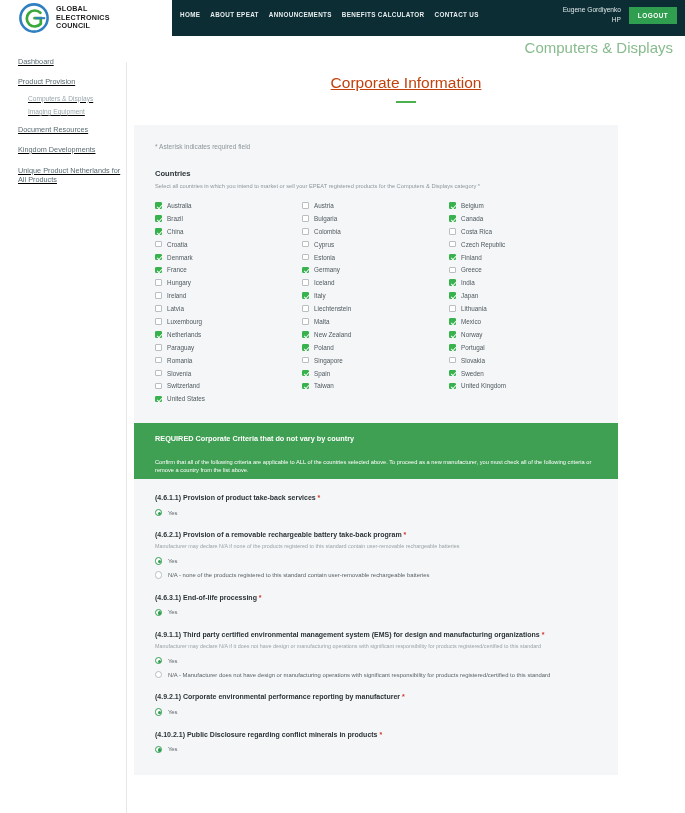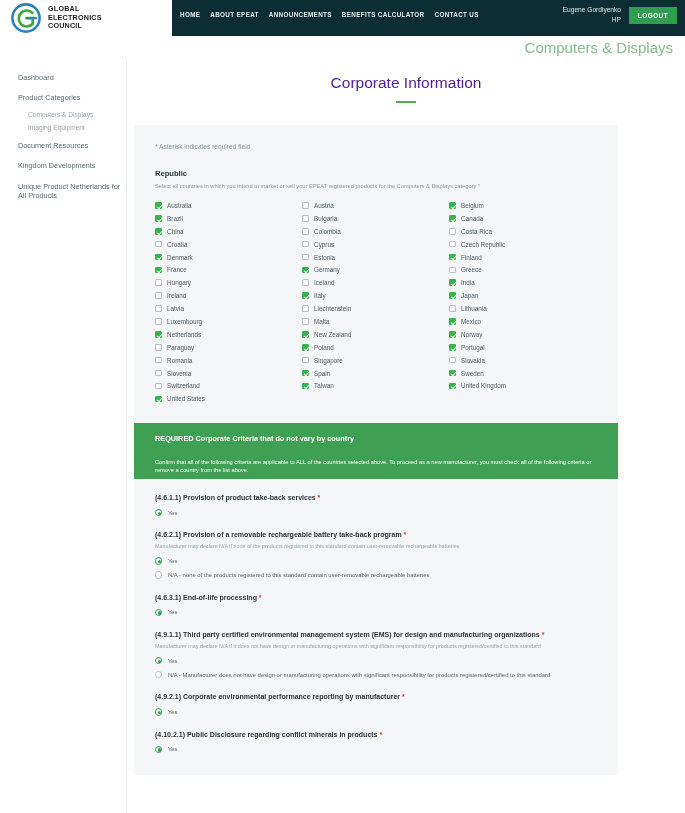--- a/index.html
+++ b/index.html
@@ -15,7 +15,7 @@
   
   .topbar { position: absolute; left:0; top:0; width:685px; height:36px; }
   .logo-zone { position:absolute; left:0; top:0; width:172px; height:36px; background:#fff;
-               display:flex; align-items:center; padding-left:10px; }
+               display:flex; align-items:center; padding-left:18px; }
   .logo-mark { width:32px; height:32px; flex:0 0 32px; }
   .logo-text { margin-left:6px; font-size:7.2px; line-height:8.4px; font-weight:bold;
                color:#1b1b1b; letter-spacing:0.2px; }

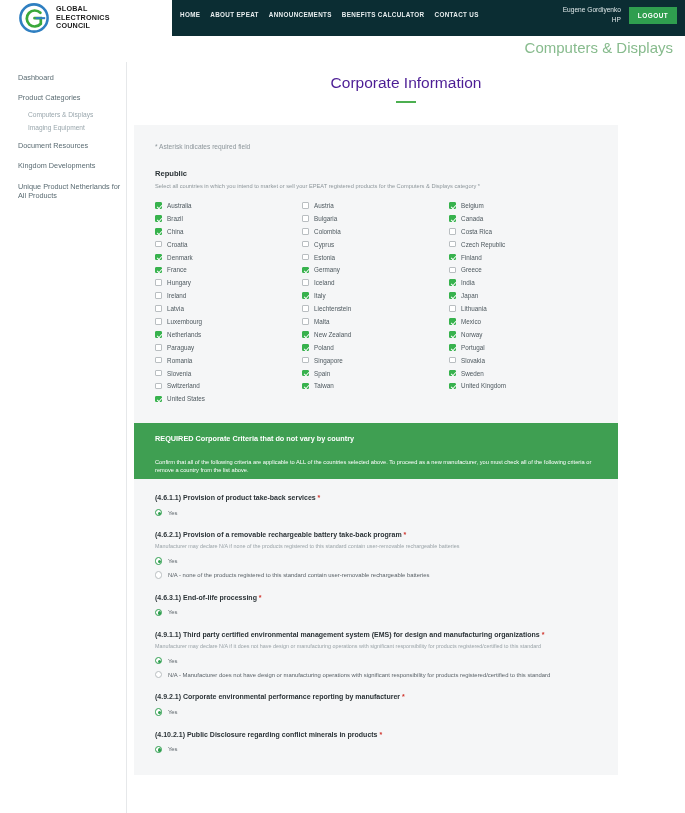--- a/index.html
+++ b/index.html
@@ -35,7 +35,7 @@
   .cat-title { position:absolute; right:12px; top:3px; font-size:15px; color:#87bb8d; font-weight:400; }
 
   
-  .sidebar { position:absolute; left:0; top:62px; width:126px; padding-top:5px; }
+  .sidebar { position:absolute; left:0; top:46px; width:126px; padding-top:5px;text-decoration:underline; }
   .side-item { font-size:7.3px; color:#5a6b72; padding:5.5px 0 5.5px 18px; line-height:9.5px;
                cursor:pointer; }
   .side-sub  { font-size:6.6px; color:#9aa7ad; padding:2.5px 0 2.5px 28px; line-height:8.5px;

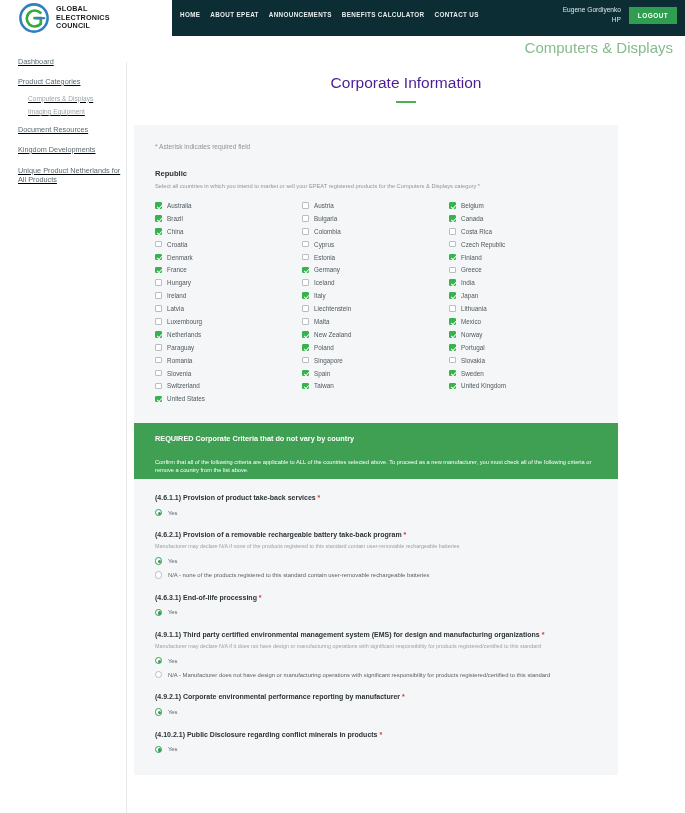--- a/index.html
+++ b/index.html
@@ -129,7 +129,7 @@
 
   <div class="sidebar">
     <div class="side-item">Dashboard</div>
-    <div class="side-item">Product Categories</div>
+    <div class="side-item">Product Provision</div>
     <div class="side-sub">Computers &amp; Displays</div>
     <div class="side-sub">Imaging Equipment</div>
     <div class="side-item">Document Resources</div>

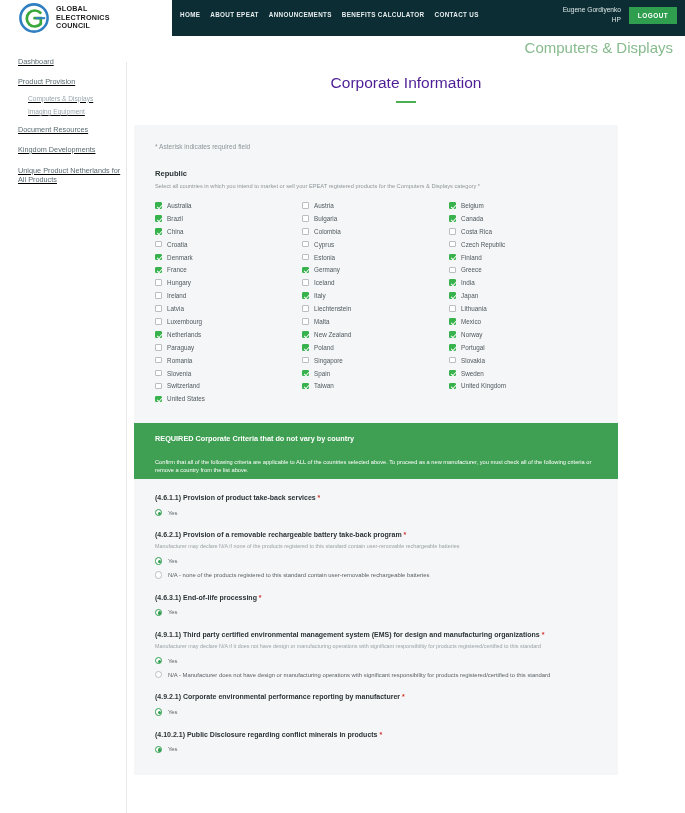--- a/index.html
+++ b/index.html
@@ -44,7 +44,7 @@
   
   .content { position:absolute; left:126px; top:62px; width:559px; height:751px;
              border-left:1px solid #e6e8ea; background:#fff; }
-  .page-heading { text-align:center; padding-top:12px; font-size:15.5px; color:#4c1d95; font-weight:400; }
+  .page-heading { text-align:center; padding-top:12px; font-size:15.5px; color:#c2410c; font-weight:400;text-decoration:underline; }
   .heading-rule { width:20px; height:2px; background:#4caf50; margin:9px auto 0 auto; }
 
   .panel { position:absolute; left:7px; top:63px; width:484px; background:#f5f6f7;

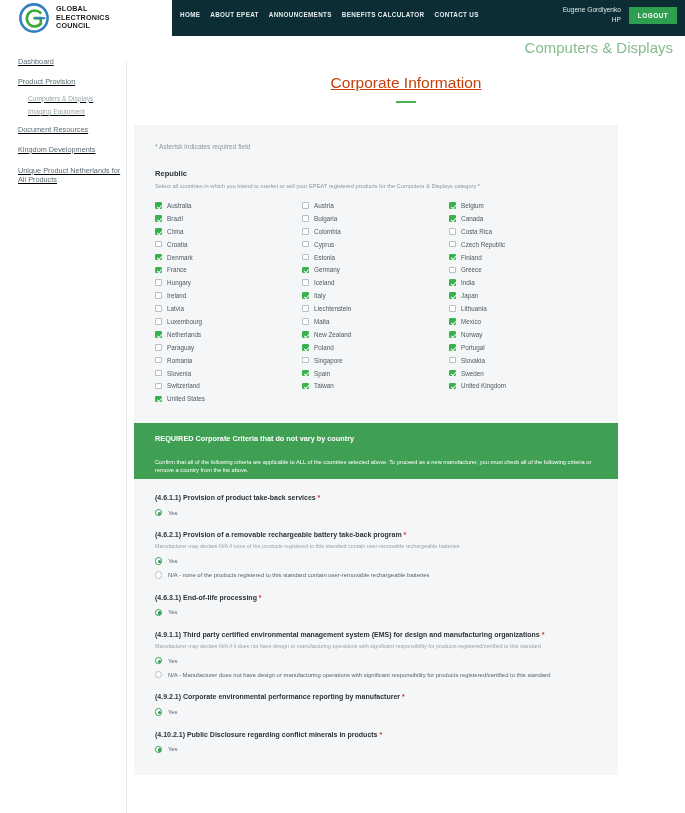--- a/index.html
+++ b/index.html
@@ -144,7 +144,7 @@
 
     <div class="panel">
       <div class="asterisk-note">* Asterisk indicates required field</div>
-      <div class="section-title">Republic</div>
+      <div class="section-title">Countries</div>
       <div class="section-sub">Select all countries in which you intend to market or sell your EPEAT registered products for the Computers &amp; Displays category *</div>
       <div class="country-grid" id="country-grid">
           <div class="country-col">

